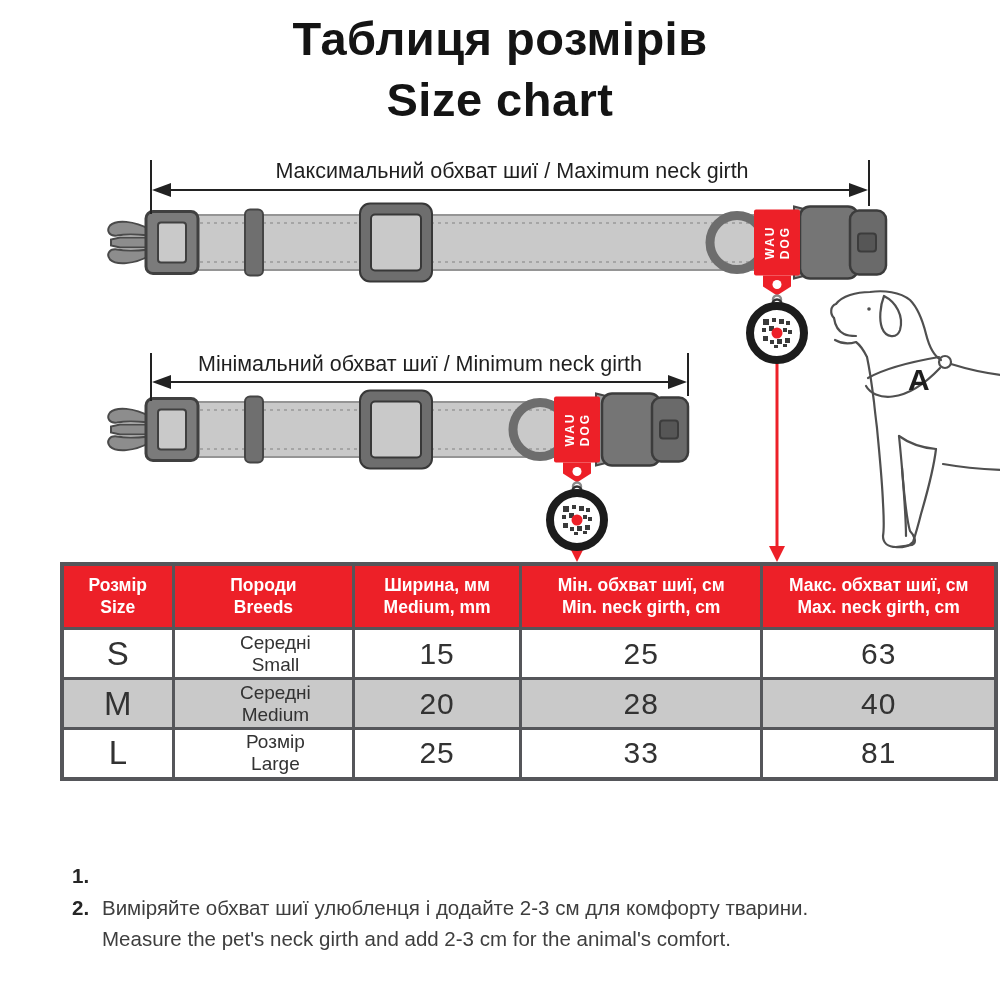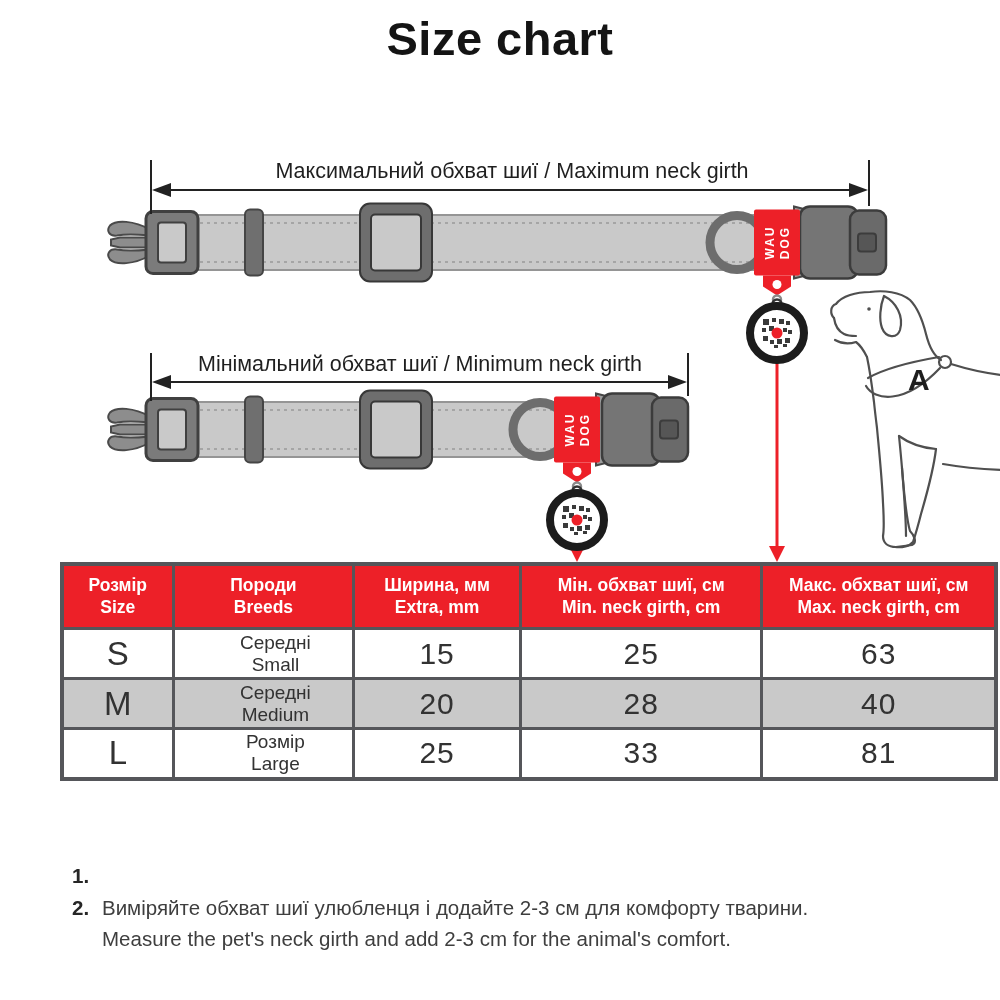--- a/index.html
+++ b/index.html
@@ -46,6 +46,7 @@
 <div class="page">
 
   <div class="title">
+    <div>Таблиця розмірів</div>
     <div>Size chart</div>
   </div>
 

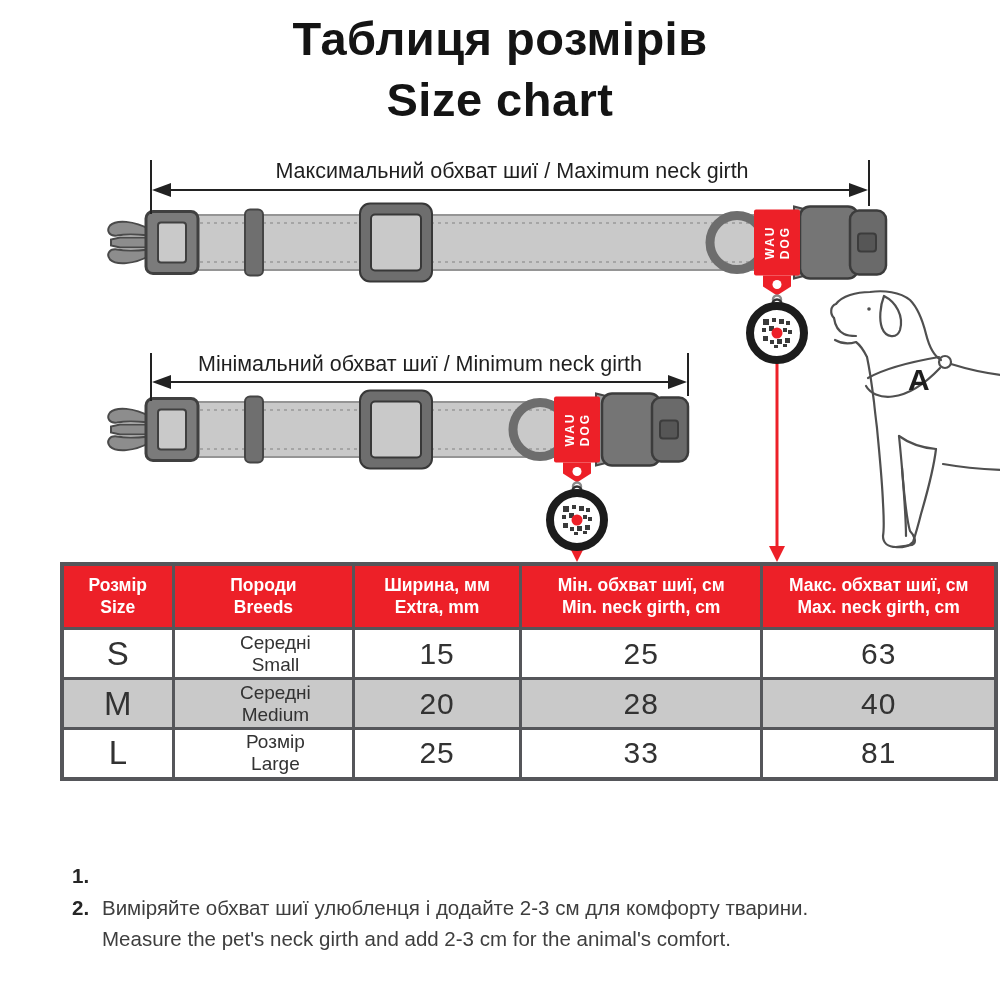--- a/index.html
+++ b/index.html
@@ -206,7 +206,7 @@
             </th>
           <th>
               <span>Ширина, мм</span>
-              <span>Extra, mm</span>
+              <span>Medium, mm</span>
             </th>
           <th>
               <span>Мін. обхват шиї, см</span>

